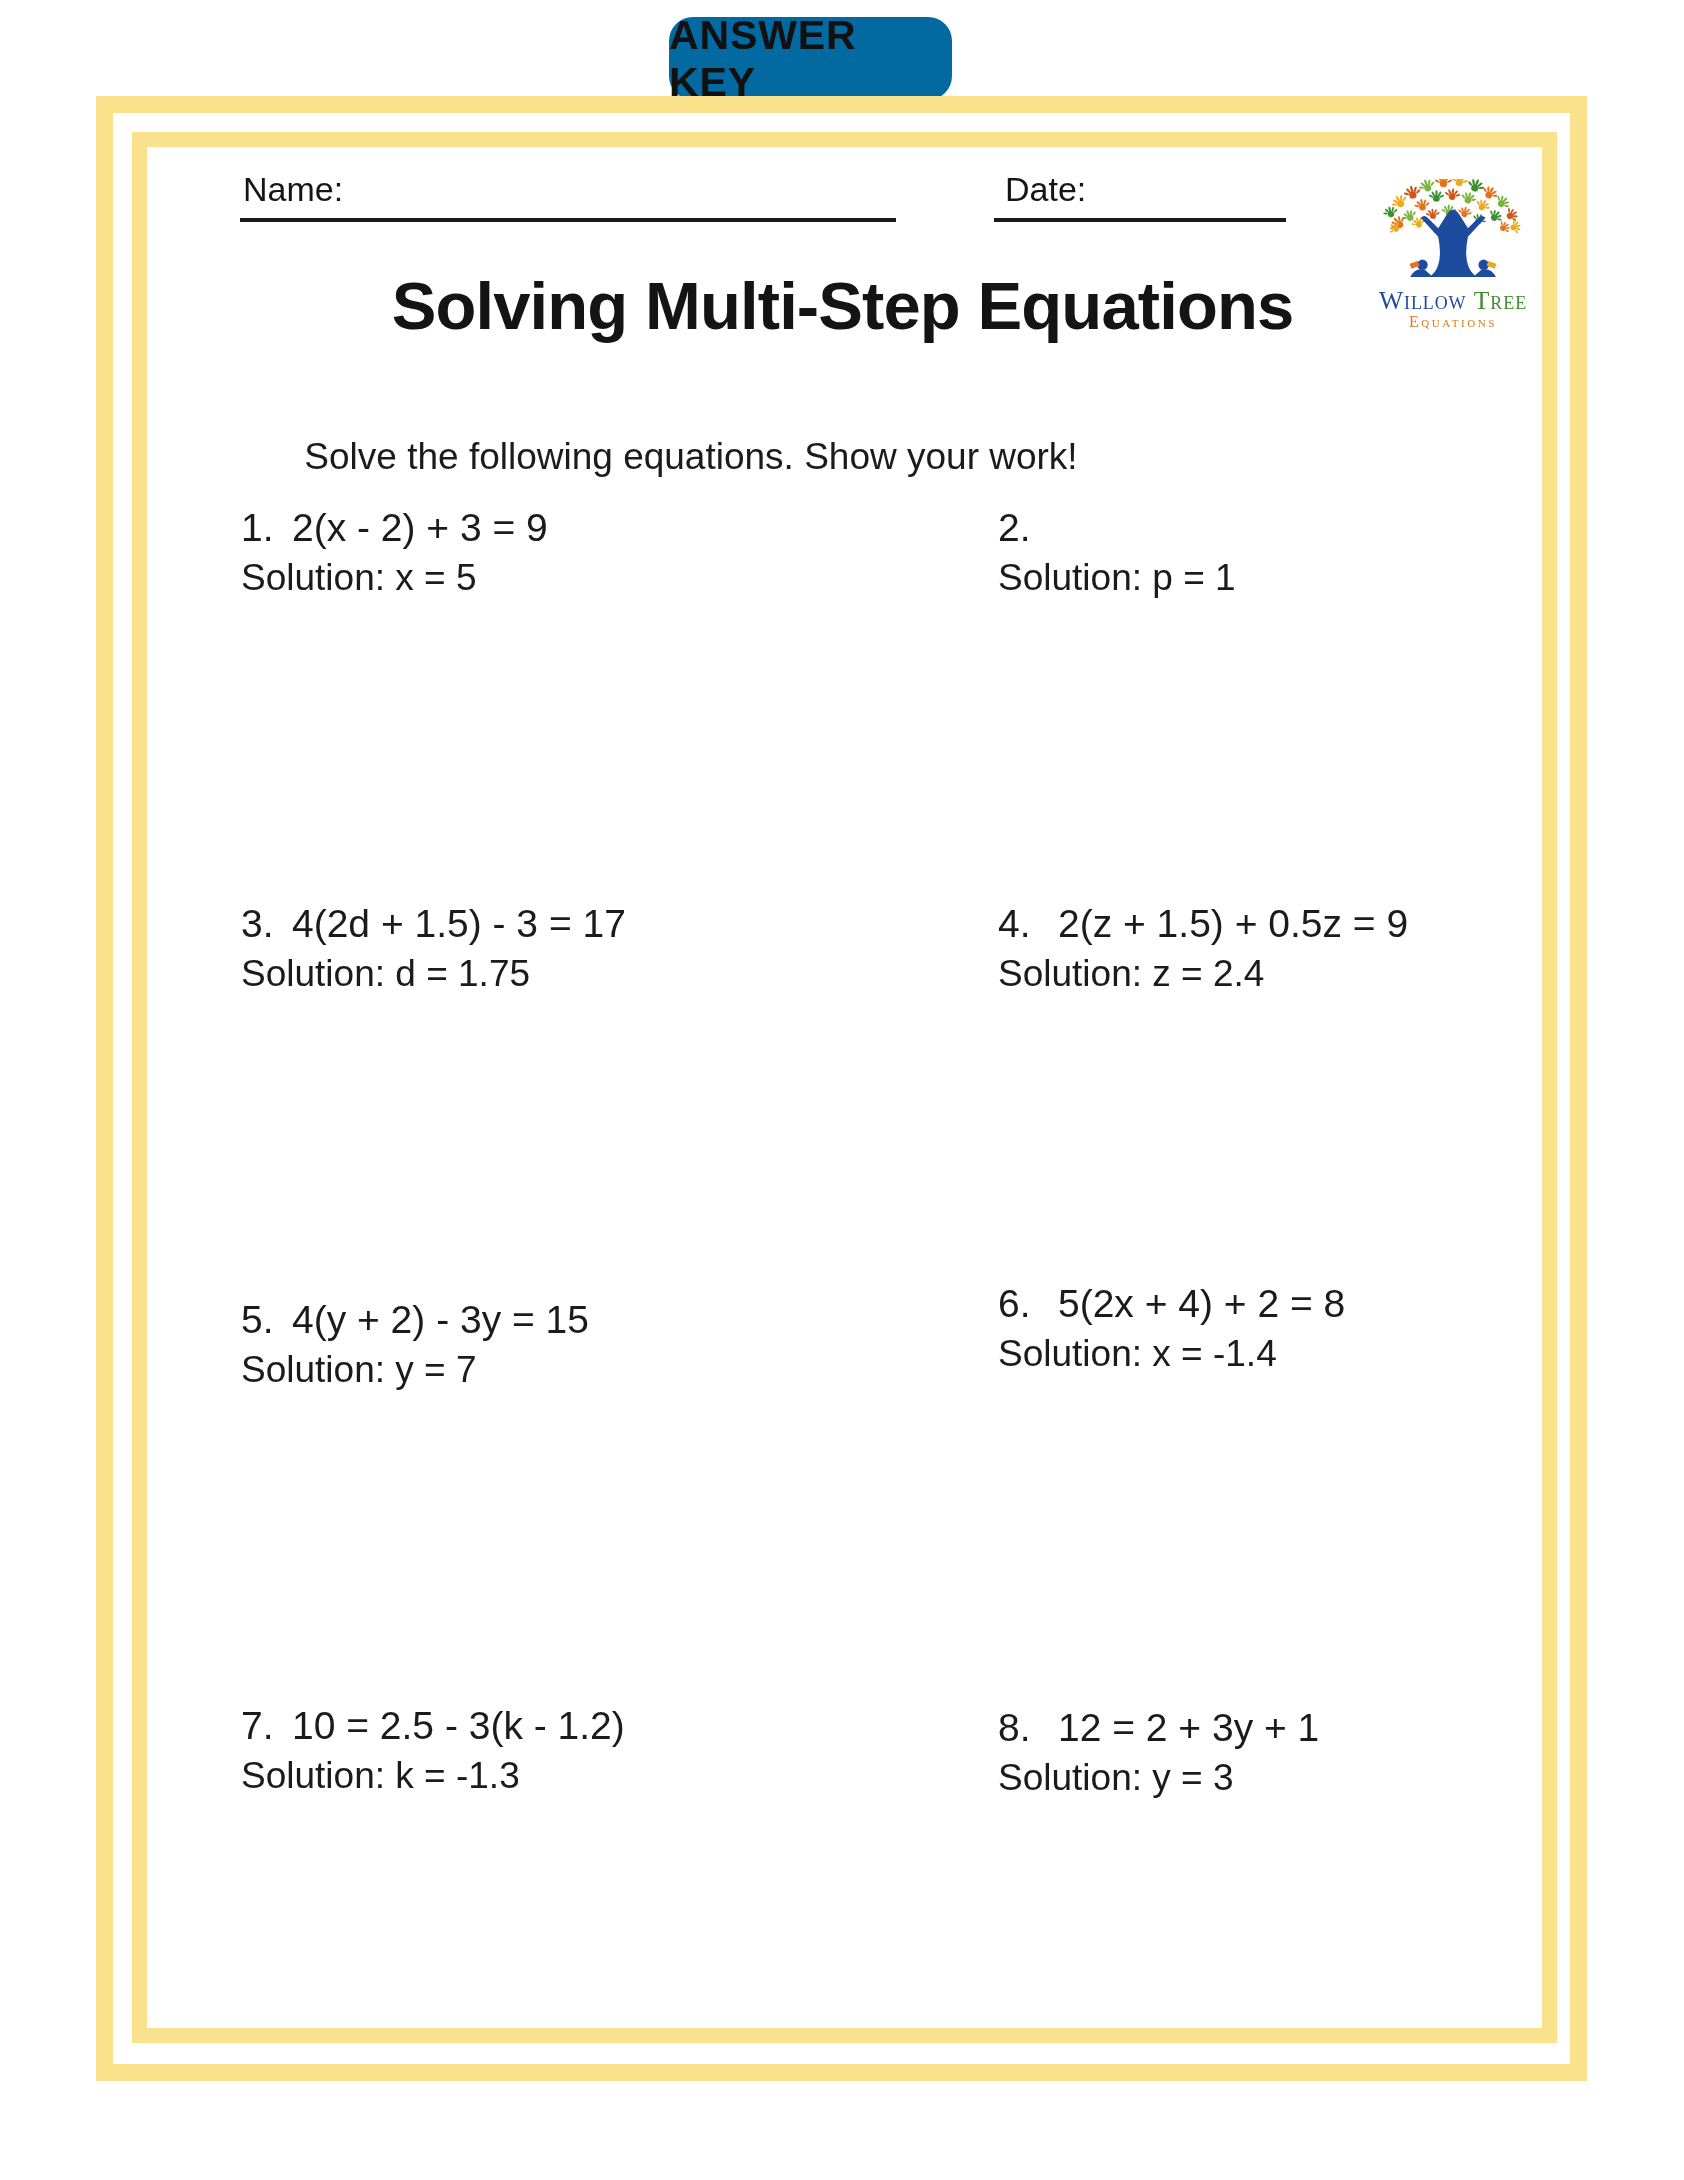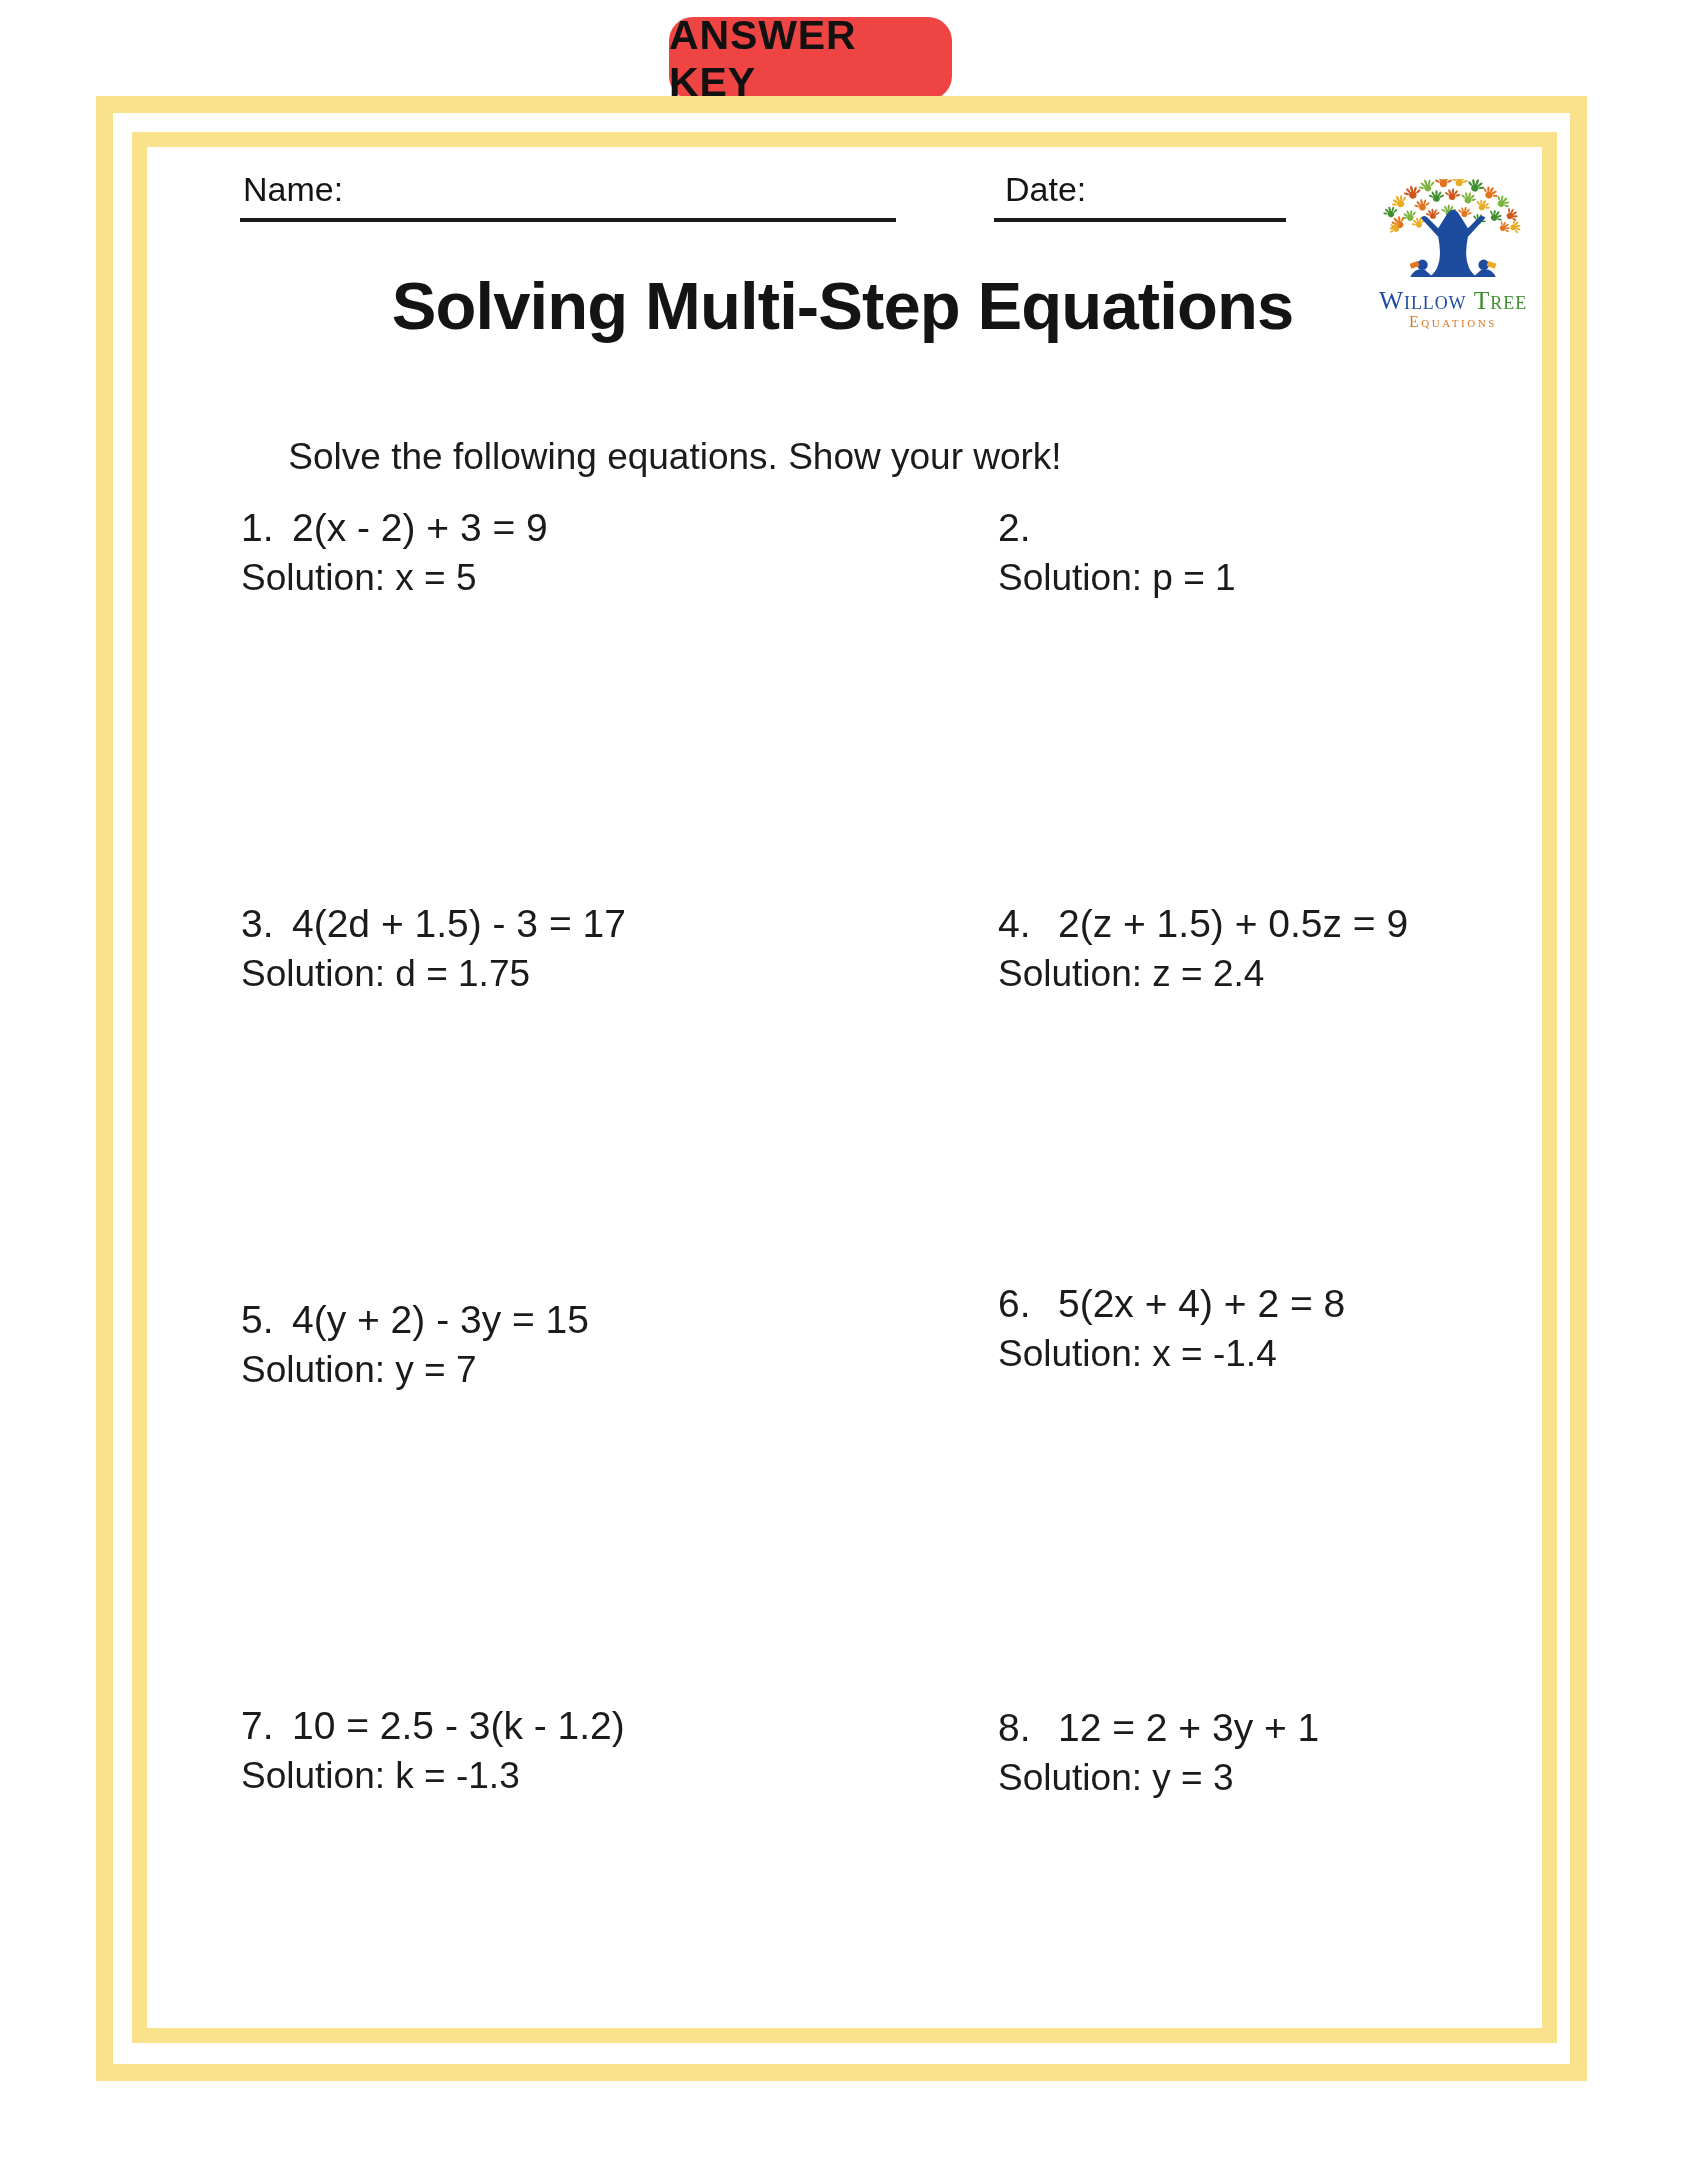--- a/index.html
+++ b/index.html
@@ -10,7 +10,7 @@
   
   .badge{
     position:absolute;left:669px;top:17px;width:283px;height:83px;
-    background:#ef4444;border-radius:24px;
+    background:#0369a1;border-radius:24px;
     display:flex;align-items:center;justify-content:center;
   }
   .badge span{font-size:41px;font-weight:bold;letter-spacing:0.9px;color:#111;}

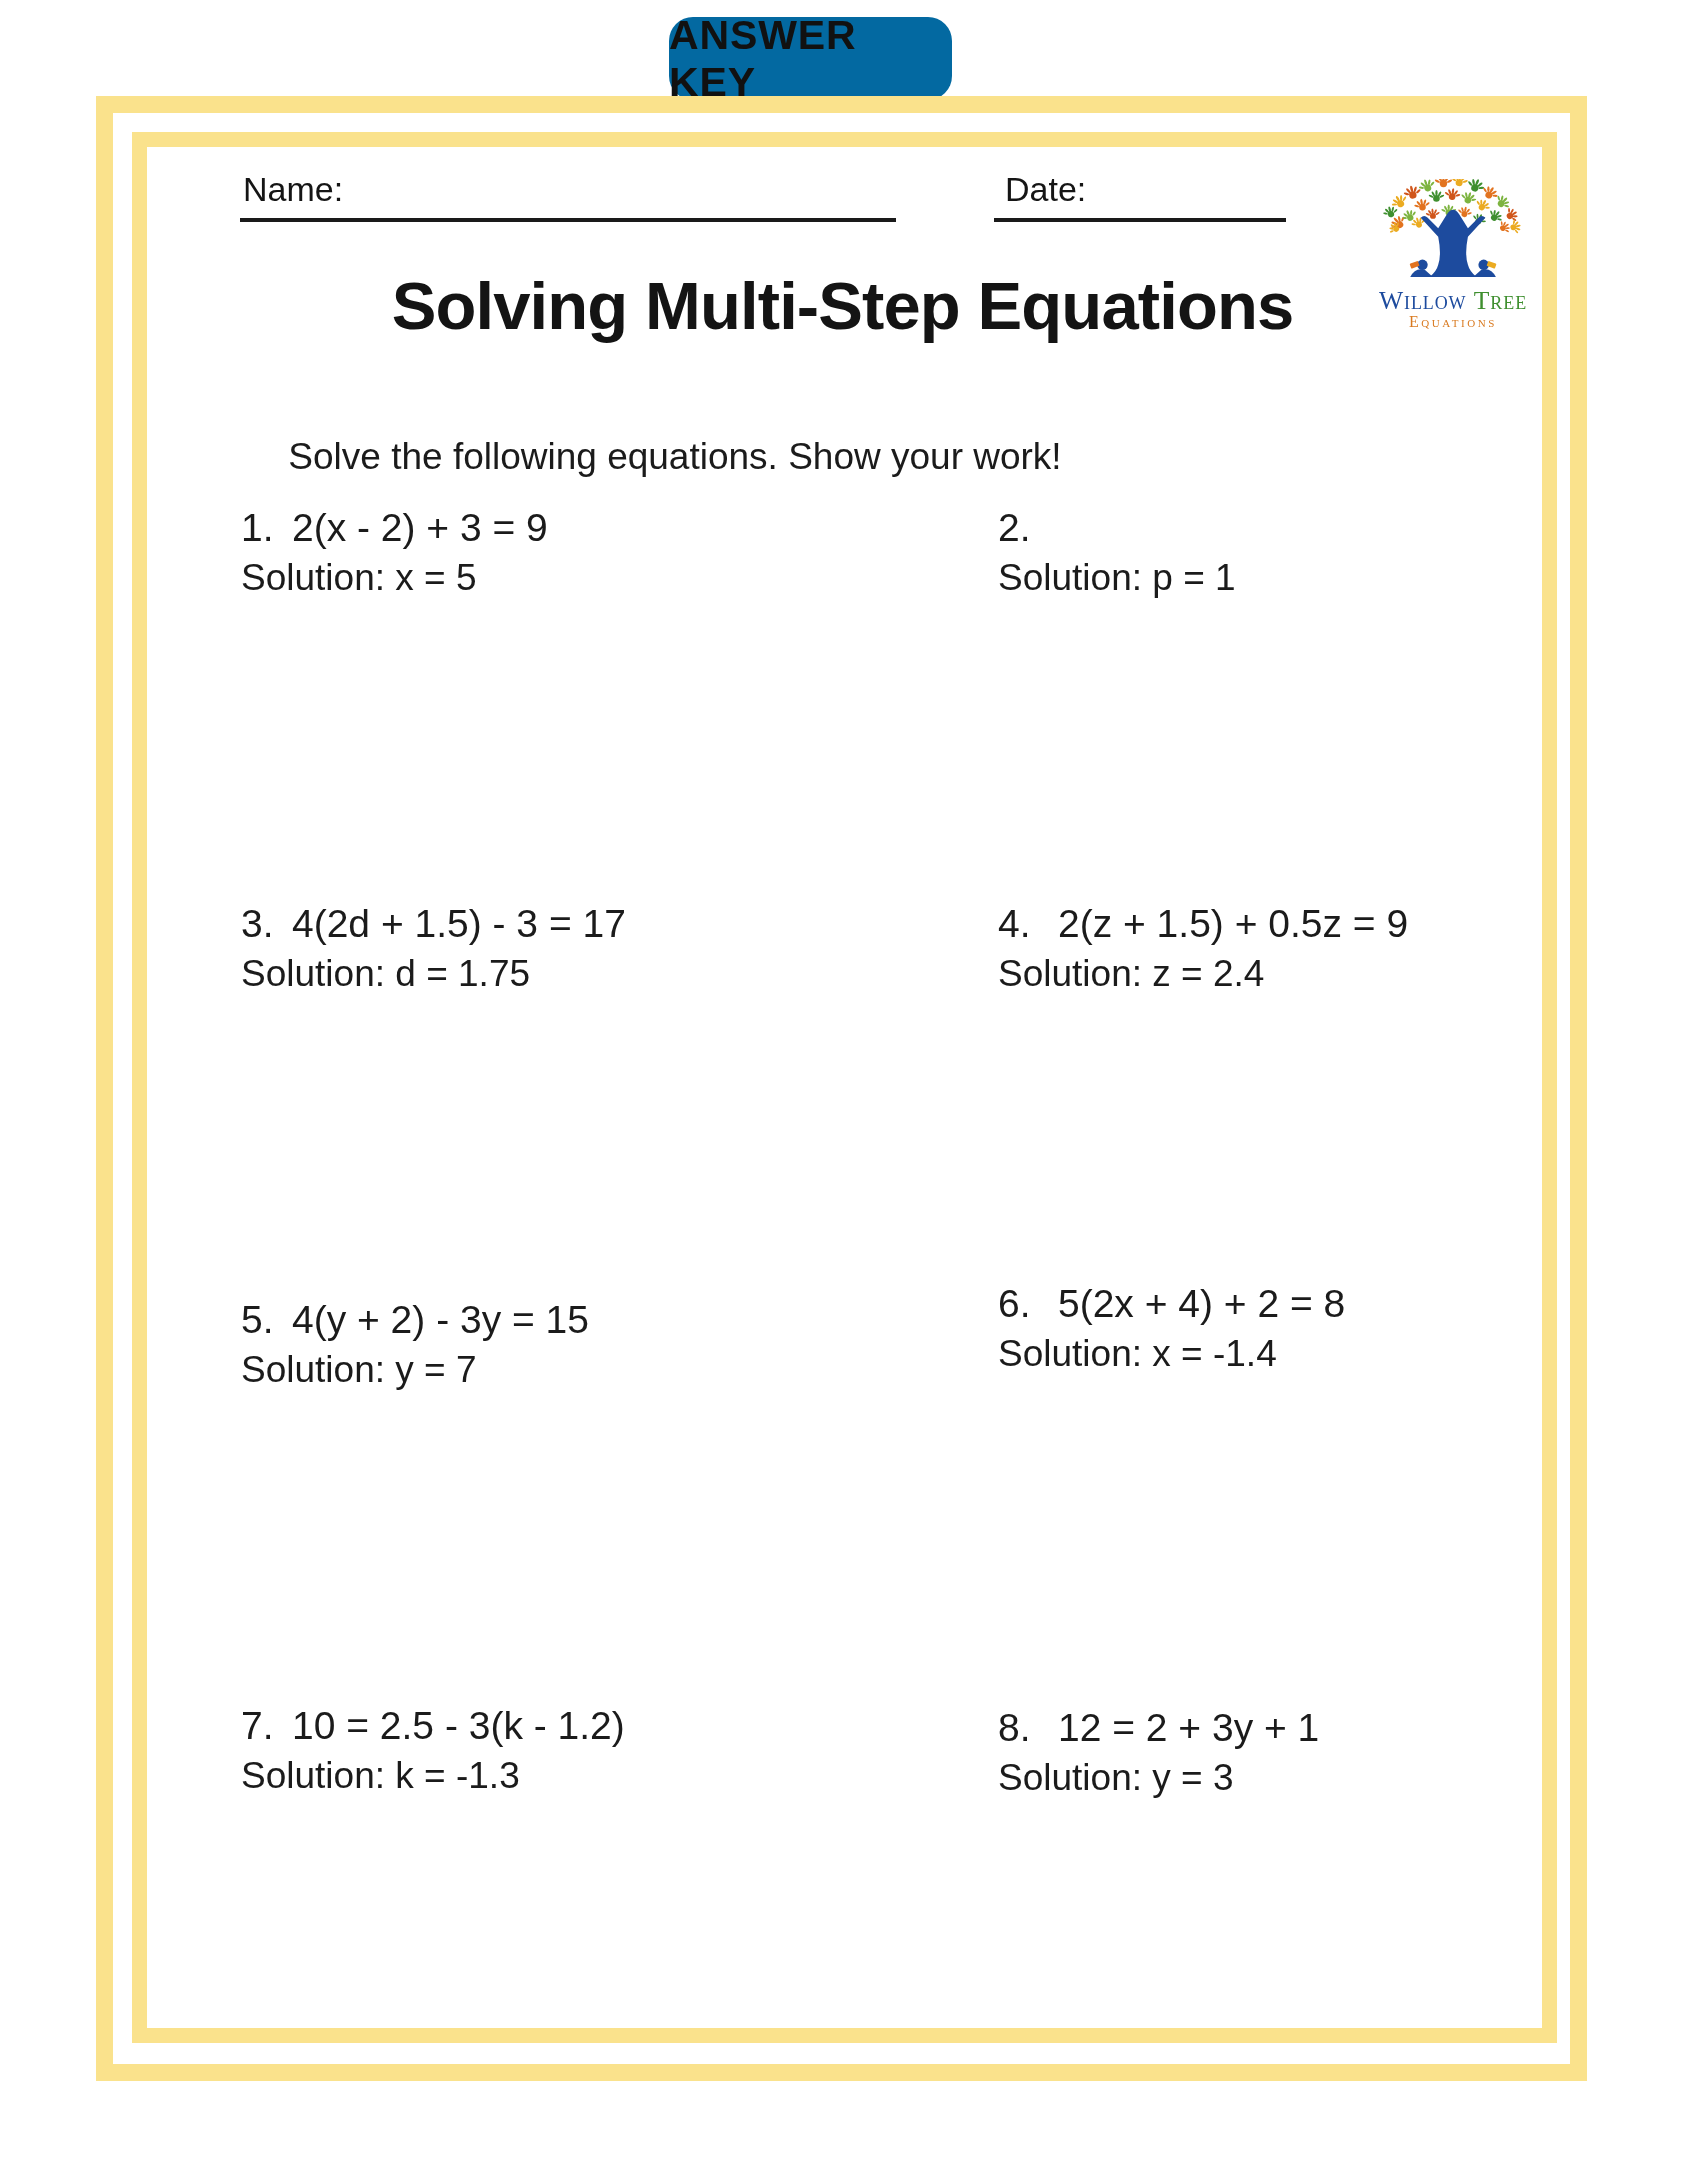--- a/index.html
+++ b/index.html
@@ -44,7 +44,7 @@
     font-size:67px;font-weight:bold;letter-spacing:-0.9px;color:#141414;line-height:1.1;
   }
   .instructions{
-    position:absolute;left:0;top:436px;width:1350px;text-align:center;
+    position:absolute;left:16px;top:436px;width:1350px;text-align:center;
     font-size:37px;color:#1b1b1b;
   }
   

